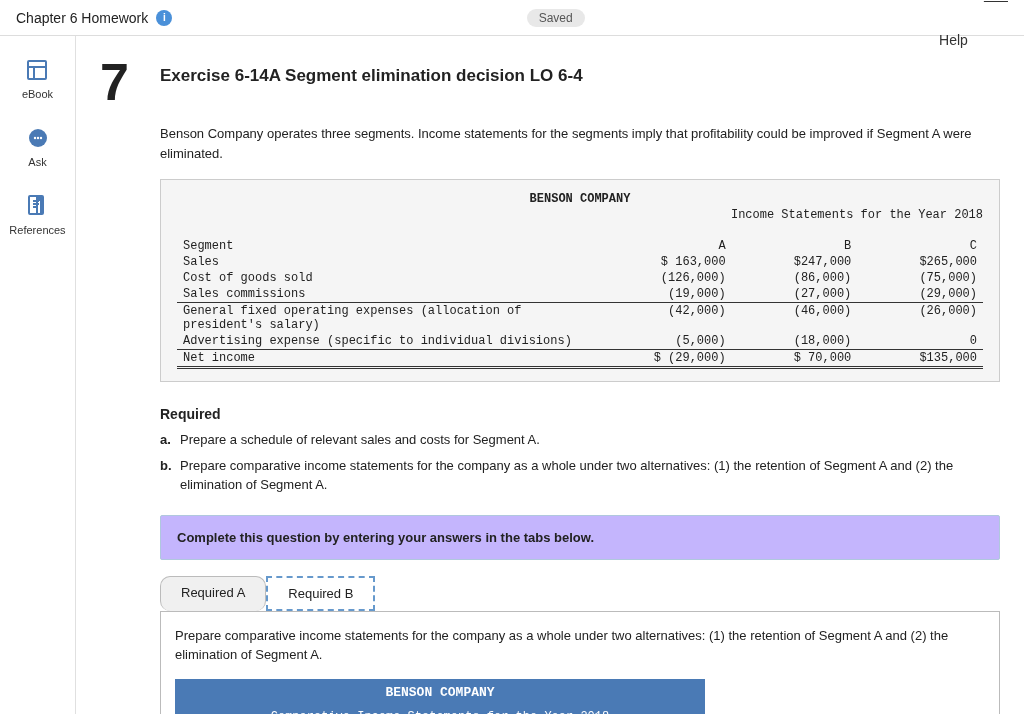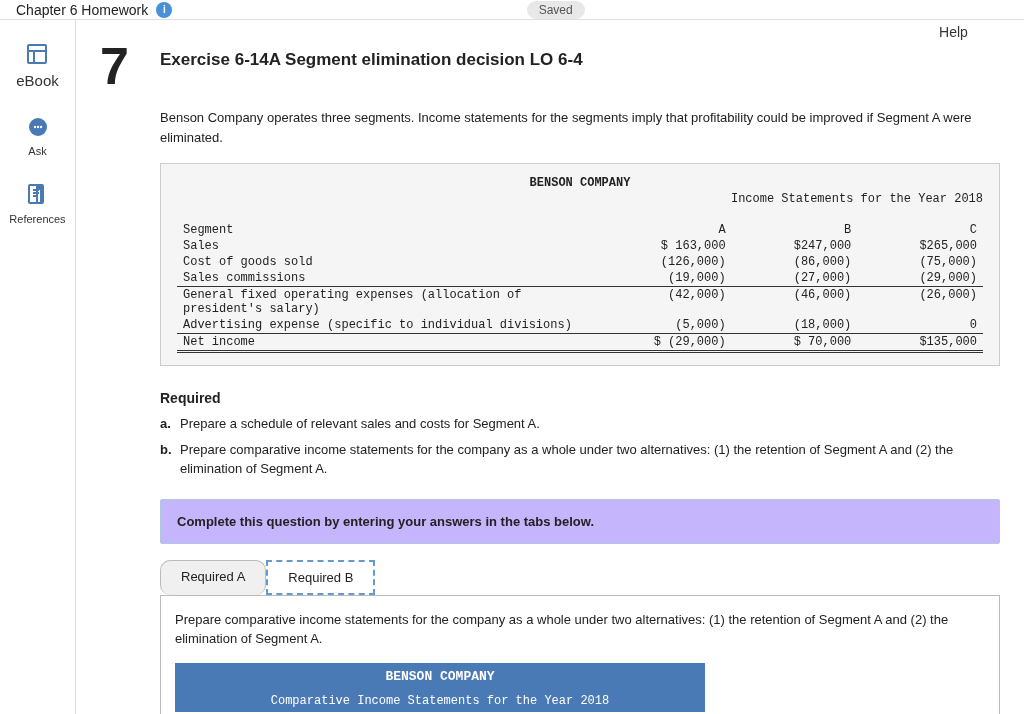--- a/index.html
+++ b/index.html
@@ -8,7 +8,7 @@
     
     .topbar {
       display: flex; align-items: center; justify-content: space-between;
-      padding: 8px 16px; border-bottom: 1px solid #ddd; height: 20px;
+      padding: 8px 16px; border-bottom: 1px solid #ddd; height: 36px;
       background: #fff;
     }
     .topbar-left { display: flex; align-items: center; gap: 8px; font-size: 14px; font-weight: 500; }

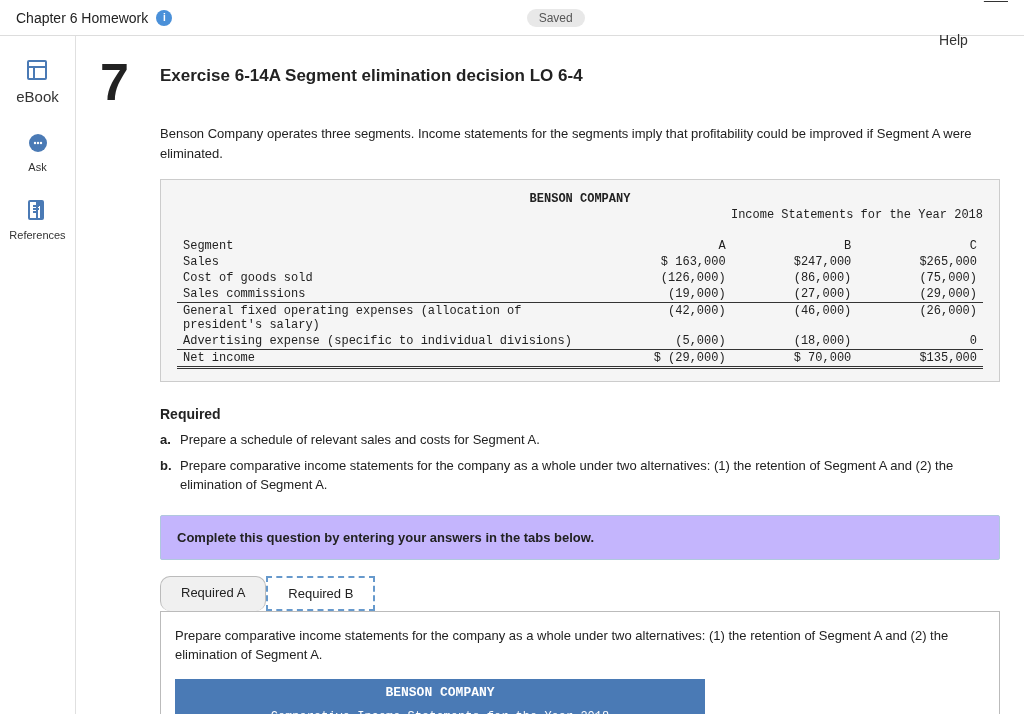--- a/index.html
+++ b/index.html
@@ -138,7 +138,7 @@
           <line x1="9" y1="9" x2="9" y2="21"></line>
         </svg>
       </div>
-      <span style="font-size:15px;color:#333;">eBook</span>
+      <span style="font-size:11px;color:#333;">eBook</span>
     </div>
     <div class="sidebar-item">
       <div class="sidebar-icon">

